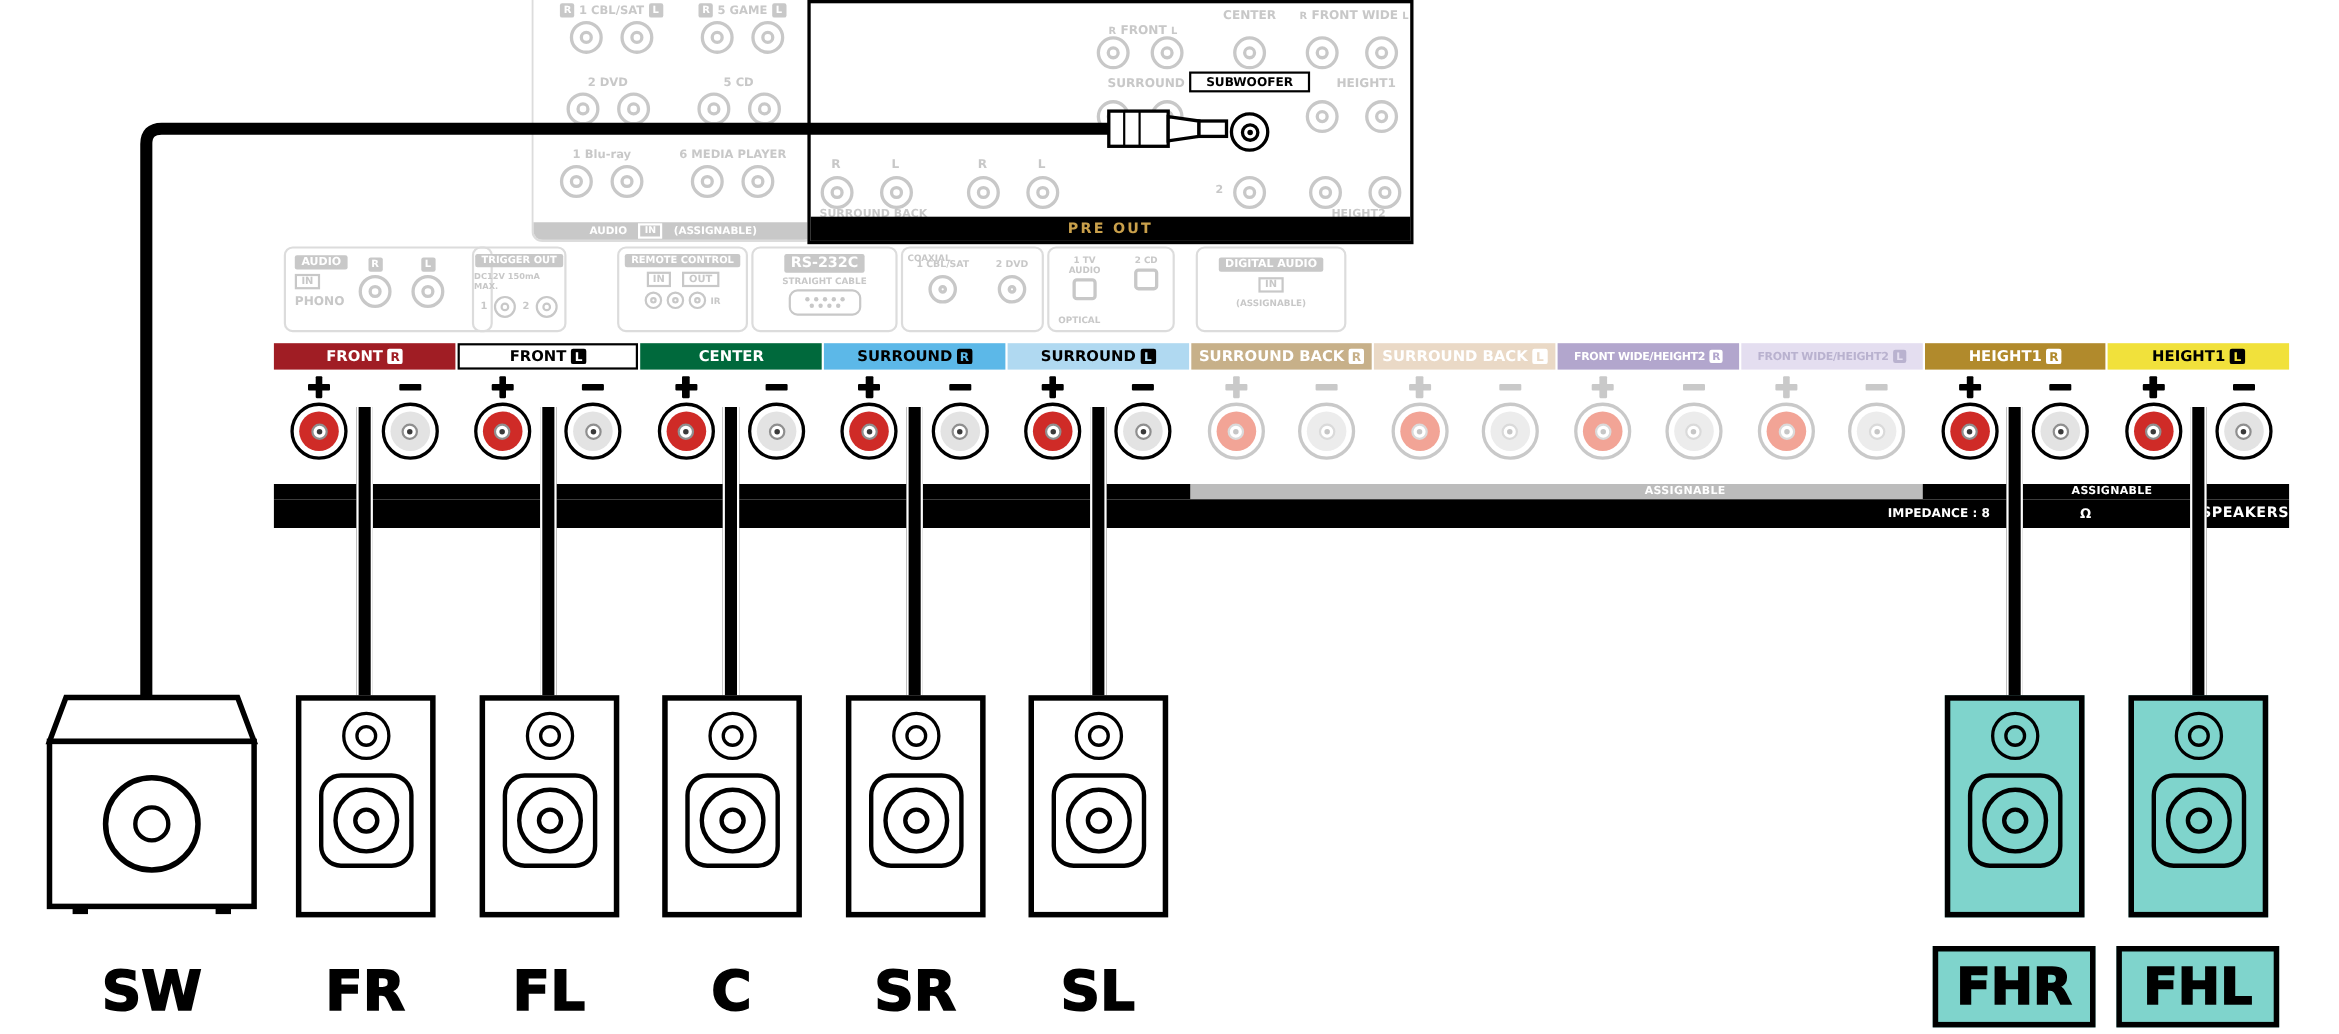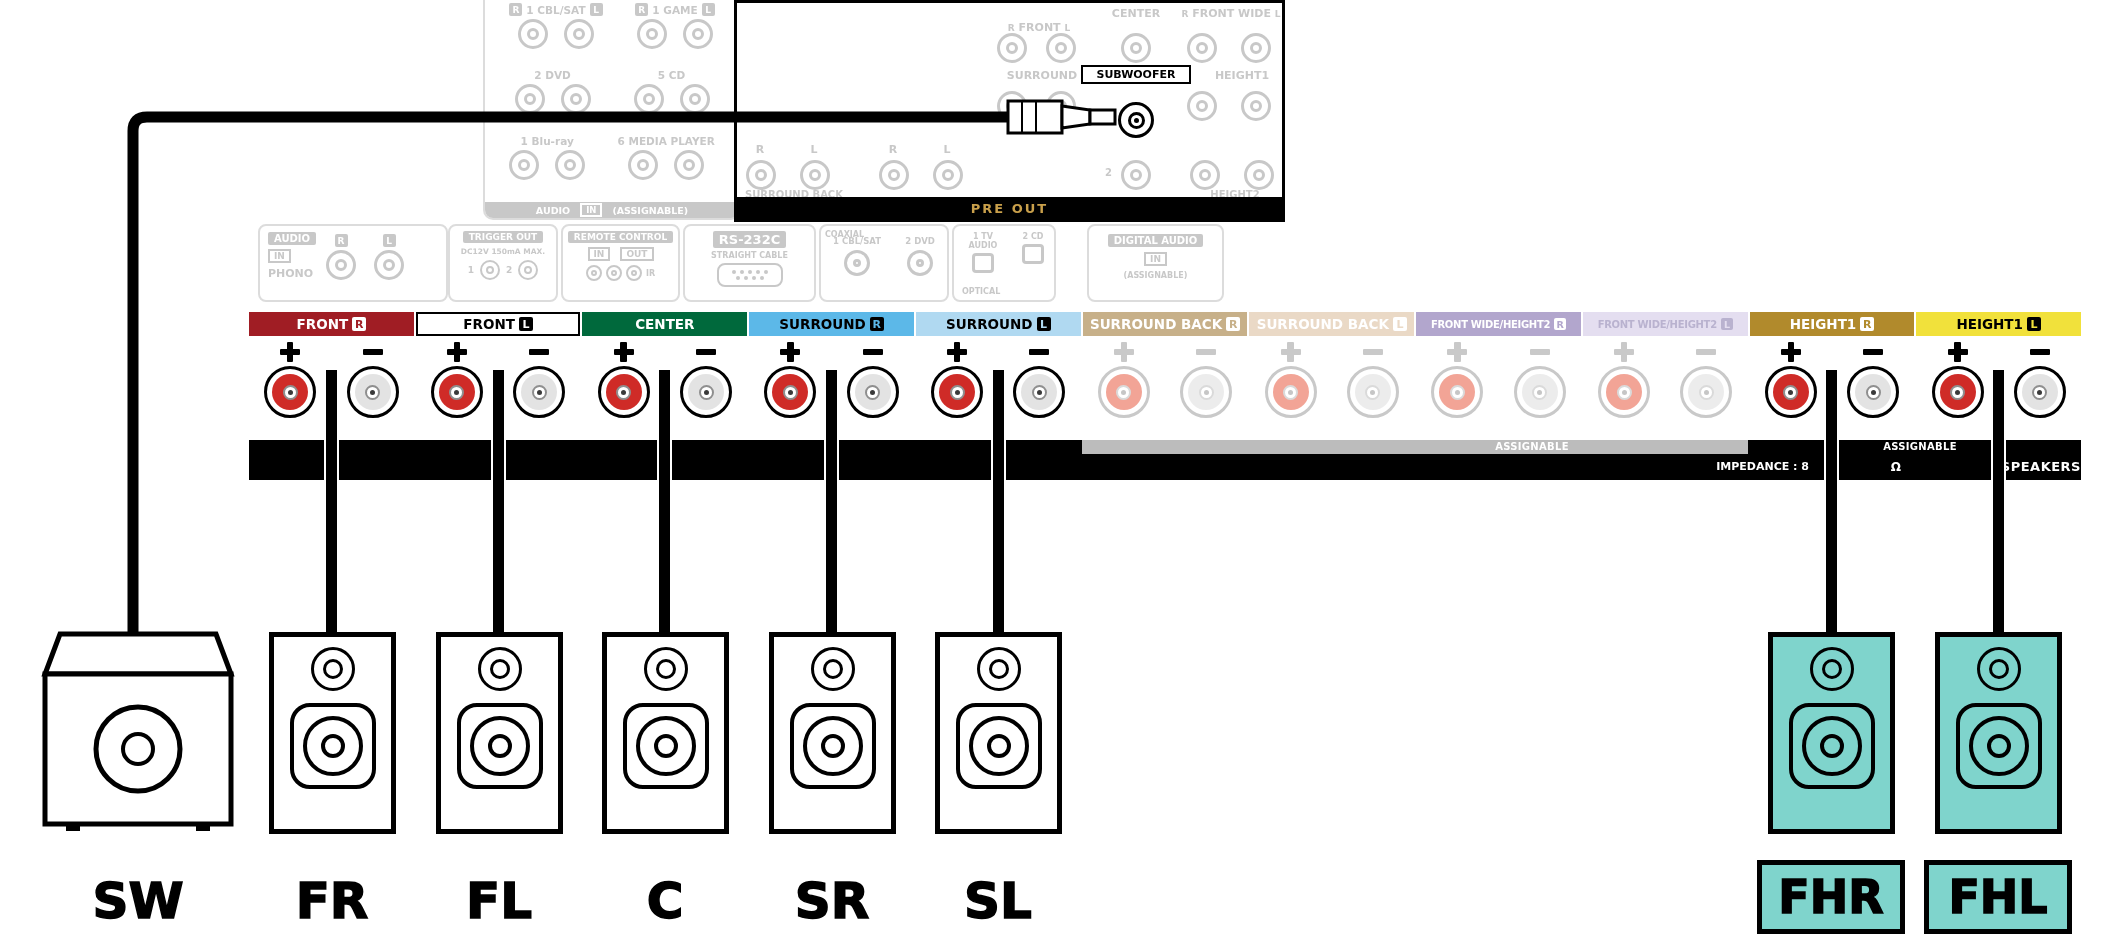--- a/index.html
+++ b/index.html
@@ -111,7 +111,7 @@
       <div class="ain-col">
         <div class="ain-lbl fadetxt">
           <span class="rl-badge">R</span>
-          <span>1 GAME</span>
+          <span>5 GAME</span>
           <span class="rl-badge">L</span>
         </div>
         <div class="jpair">

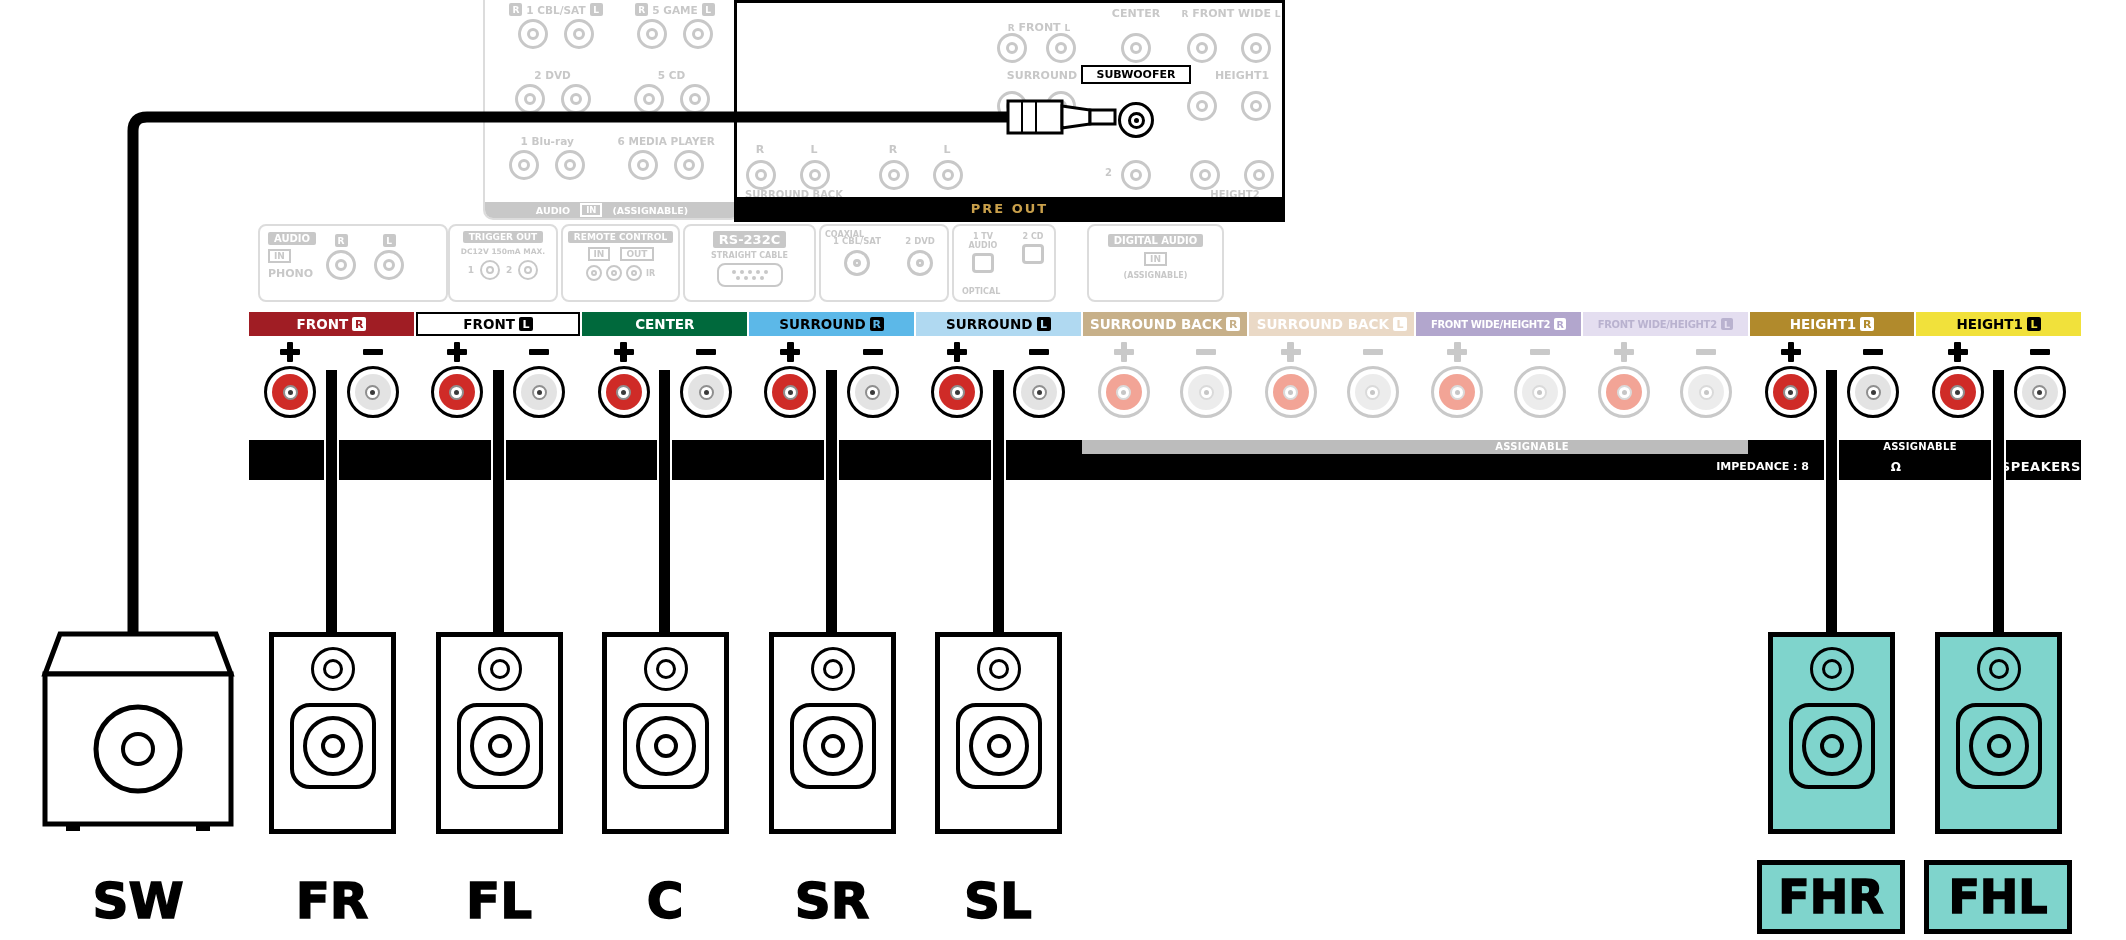--- a/index.html
+++ b/index.html
@@ -257,7 +257,7 @@
   </div>
 </div>
 
-<div class="io-block" style="left:448px;width:110px">
+<div class="io-block" style="left:429px;width:86px">
   <div style="display:flex;flex-direction:column;align-items:center;gap:4px;padding-top:5px">
     <span class="chip" style="font-size:9px">TRIGGER OUT</span>
     <span class="fadetxt" style="font-size:7.5px">DC12V 150mA MAX.</span>

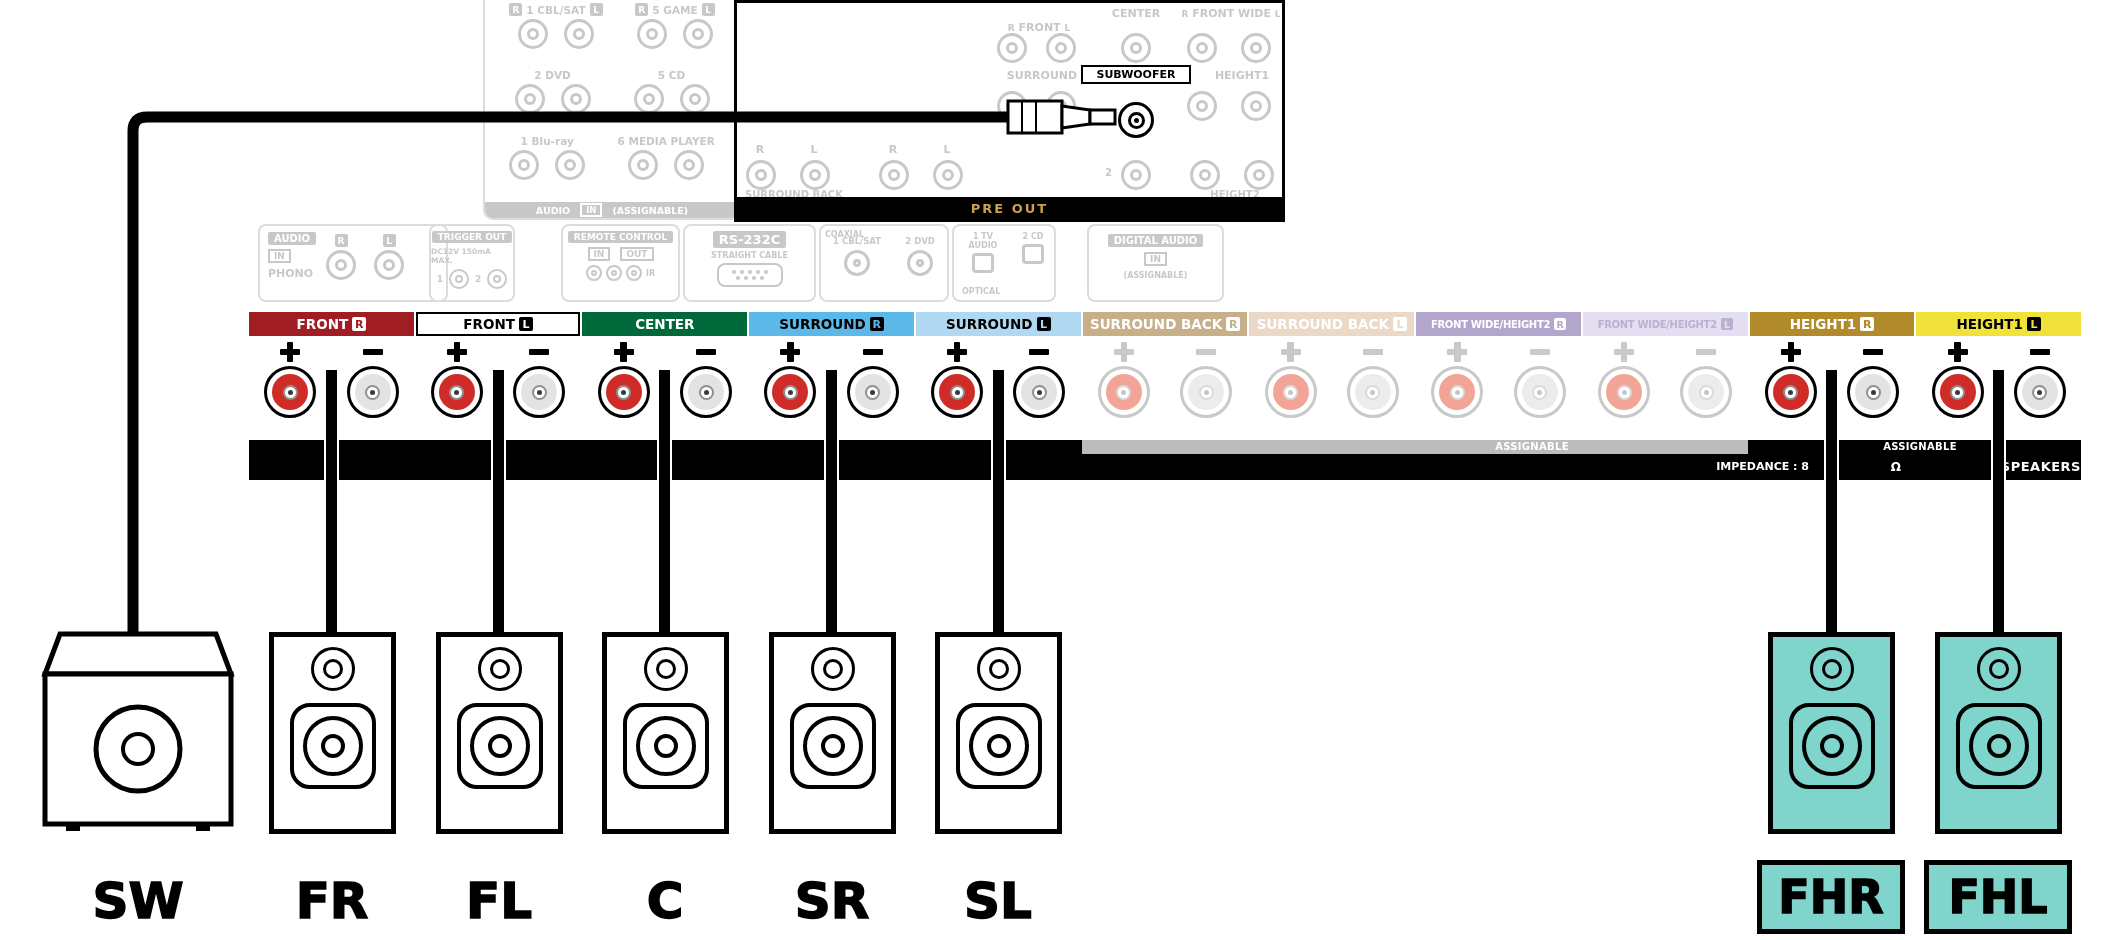--- a/index.html
+++ b/index.html
@@ -322,7 +322,7 @@
   </div>
 </div>
 
-<div class="io-block" style="left:952px;width:104px">
+<div class="io-block" style="left:952px;width:116px">
   <div style="display:flex;justify-content:space-around;padding-top:6px">
     <div style="display:flex;flex-direction:column;align-items:center;gap:3px">
       <span class="fadetxt" style="font-size:8px;text-align:center;width:46px"><span>1</span> <span>TV AUDIO</span></span>

